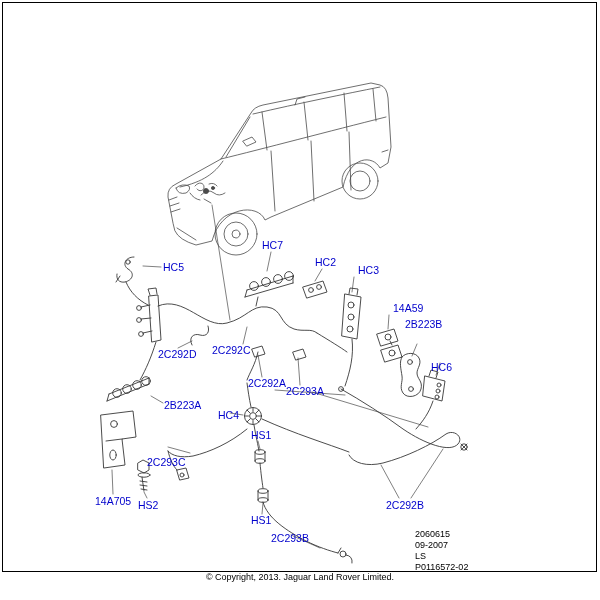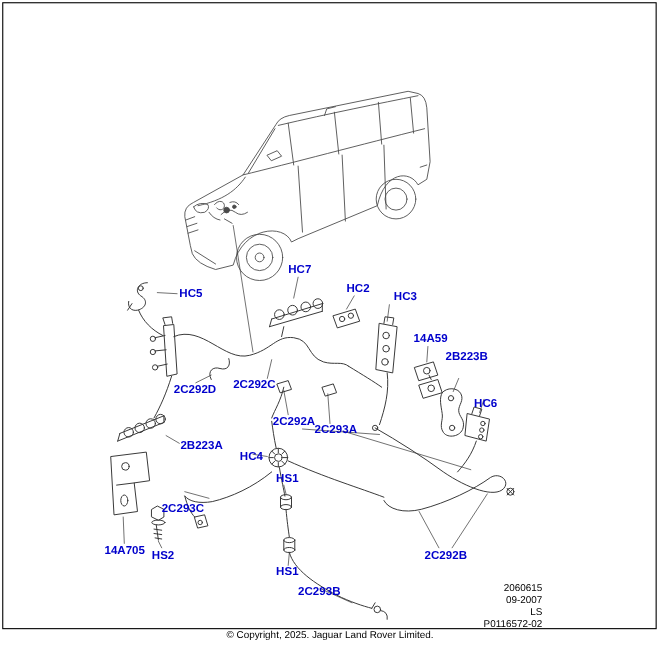--- a/index.html
+++ b/index.html
@@ -17,7 +17,7 @@
   }
   .part-label {
     position:absolute; color:var(--label_color, #0000cc);
-    font-size:10.5px; font-weight:bold; white-space:nowrap; cursor:pointer;
+    font-size:10.5px; font-weight:normal; white-space:nowrap; cursor:pointer;
     line-height:11px;
   }
   .footnote {

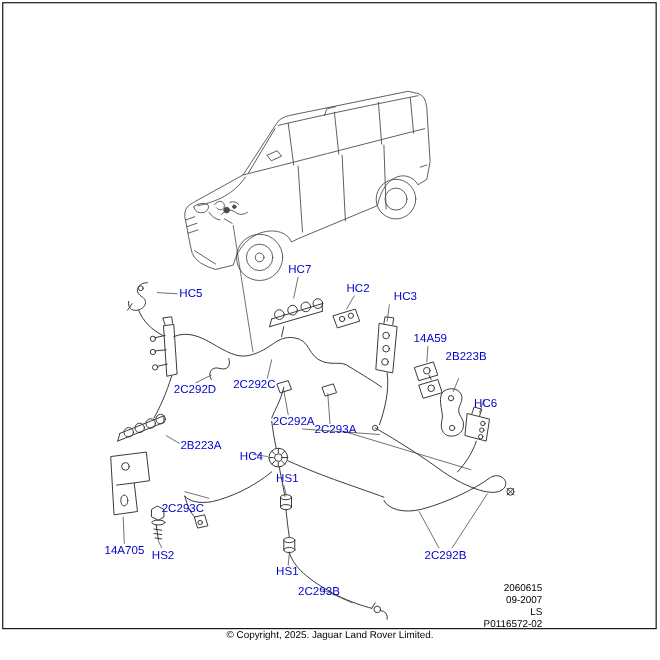--- a/index.html
+++ b/index.html
@@ -228,7 +228,7 @@
 <div class="part-label" style="left:262px; top:240px">HC7</div>
 <div class="part-label" style="left:315px; top:257px">HC2</div>
 <div class="part-label" style="left:358px; top:265px">HC3</div>
-<div class="part-label" style="left:376px; top:303px">14A59</div>
+<div class="part-label" style="left:393px; top:303px">14A59</div>
 <div class="part-label" style="left:405px; top:319px">2B223B</div>
 <div class="part-label" style="left:431px; top:362px">HC6</div>
 <div class="part-label" style="left:158px; top:349px">2C292D</div>

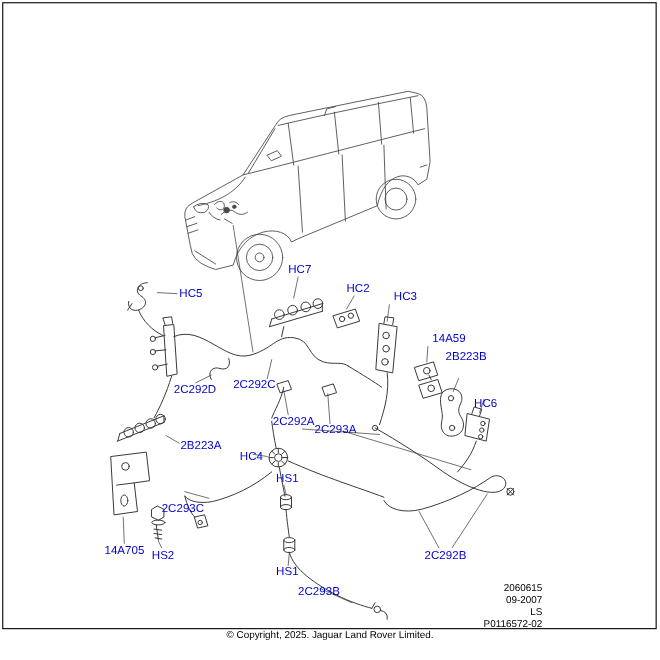--- a/index.html
+++ b/index.html
@@ -21,7 +21,7 @@
     line-height:11px;
   }
   .footnote {
-    position:absolute; left:415px; top:529px; width:78px; text-align:right;
+    position:absolute; left:415px; top:529px; width:78px; text-align:left;
     font-size:9px; color:#000; line-height:11px;
   }
   .copyright {

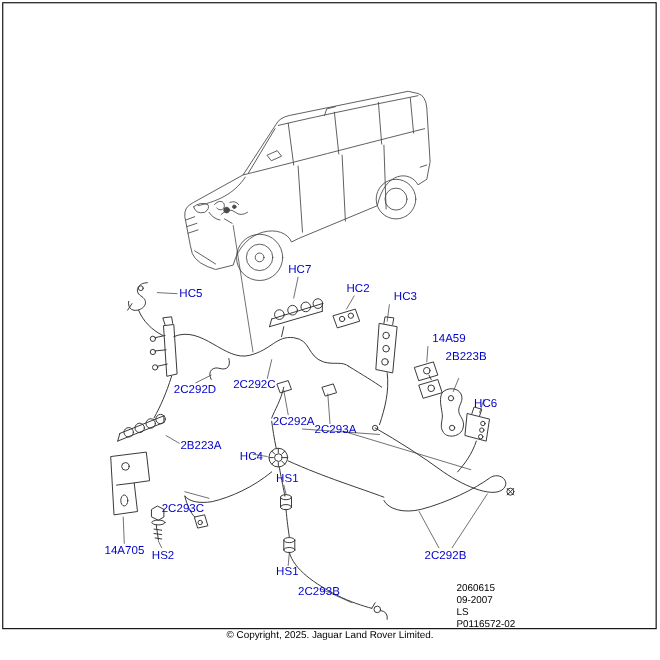--- a/index.html
+++ b/index.html
@@ -252,6 +252,6 @@
   <div>P0116572-02</div>
 </div>
 
-<div class="copyright">© Copyright, 2025. Jaguar Land Rover Limited.</div>
+<div class="copyright">© Copyright, 2013. Jaguar Land Rover Limited.</div>
 
 </body></html>

